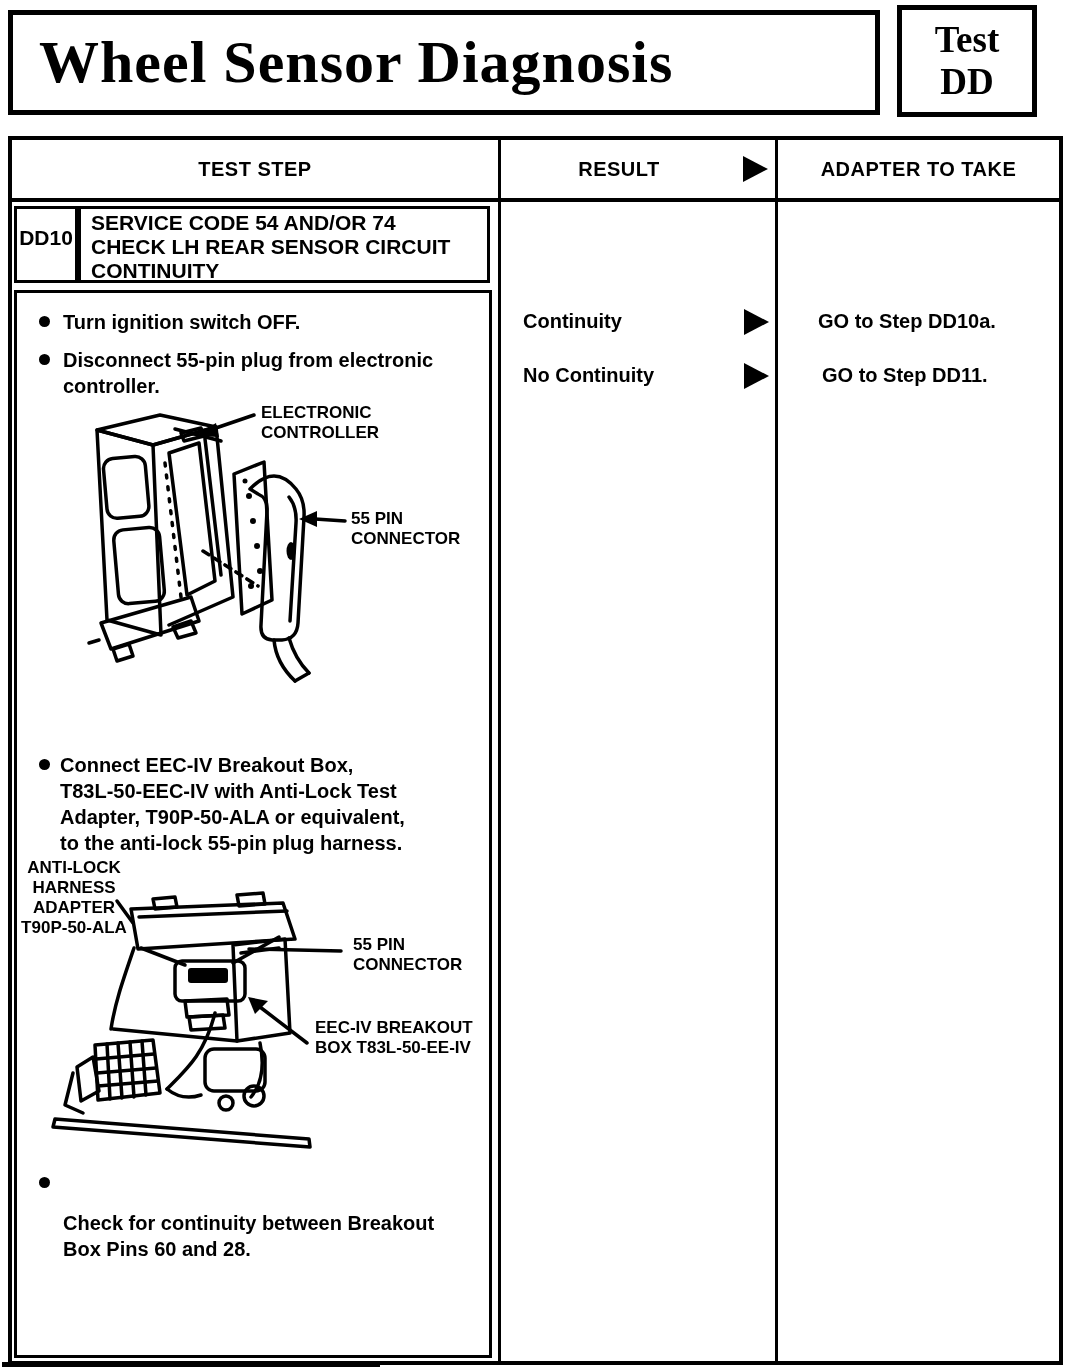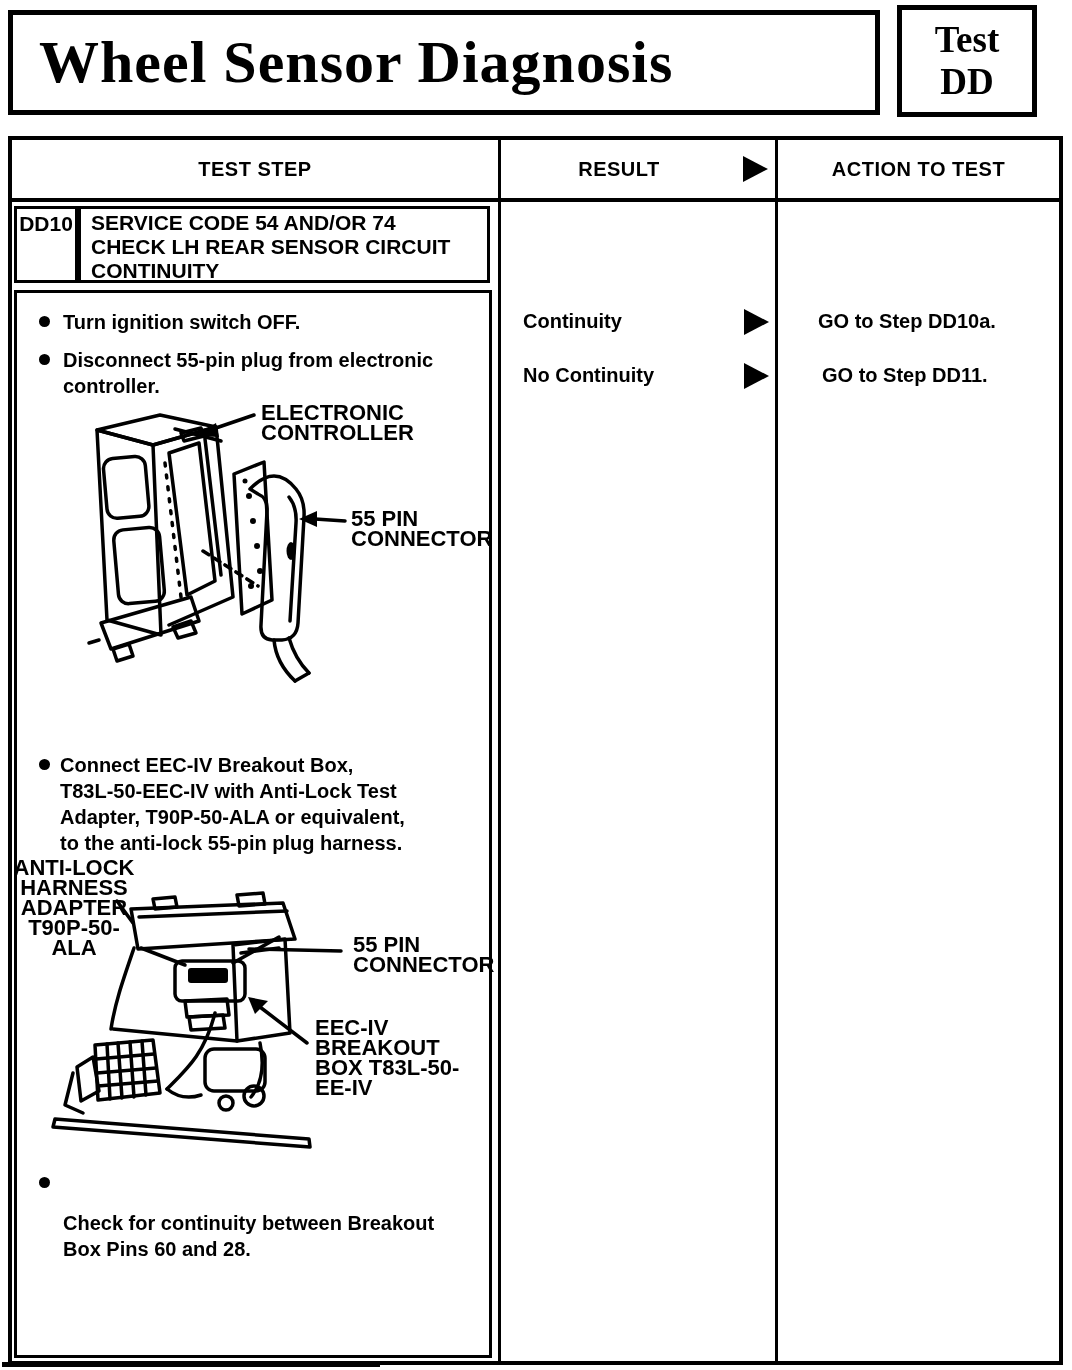--- a/index.html
+++ b/index.html
@@ -65,7 +65,7 @@
     <div class="hcell h1">TEST STEP</div>
     <div class="hcell h2">RESULT</div>
     <div class="hdr-arrow tri"></div>
-    <div class="hcell h3">ACTION TO TEST</div>
+    <div class="hcell h3">ADAPTER TO TAKE</div>
 
     <div class="step-id">DD10</div>
     <div class="step-title pre">SERVICE CODE 54 AND/OR 74

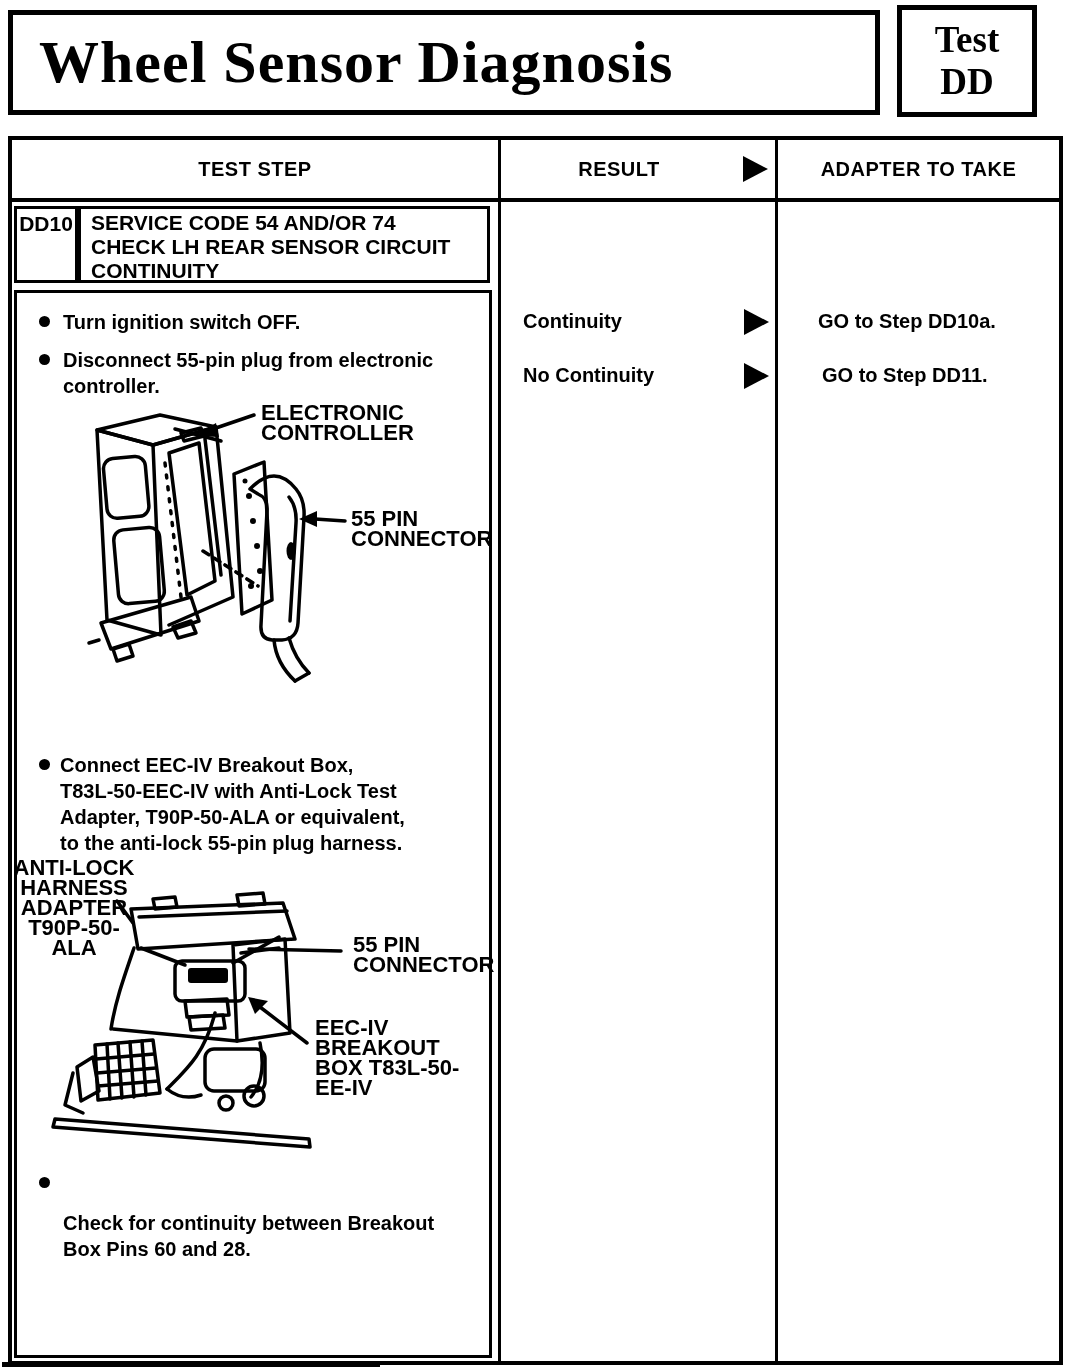--- a/index.html
+++ b/index.html
@@ -28,7 +28,7 @@
   .hdr-arrow{position:absolute;left:731px;top:16px;}
   
   .step-id{position:absolute;left:2px;top:66px;width:64px;height:77px;border:3px solid #000;
-           box-sizing:border-box;font-weight:bold;font-size:21px;text-align:center;padding-top:3px;}
+           box-sizing:border-box;font-weight:bold;font-size:21px;text-align:center;padding-top:17px;}
   .step-title{position:absolute;left:66px;top:66px;width:412px;height:77px;border:3px solid #000;
               box-sizing:border-box;font-weight:bold;font-size:21px;line-height:24px;padding:2px 0 0 10px;}
   

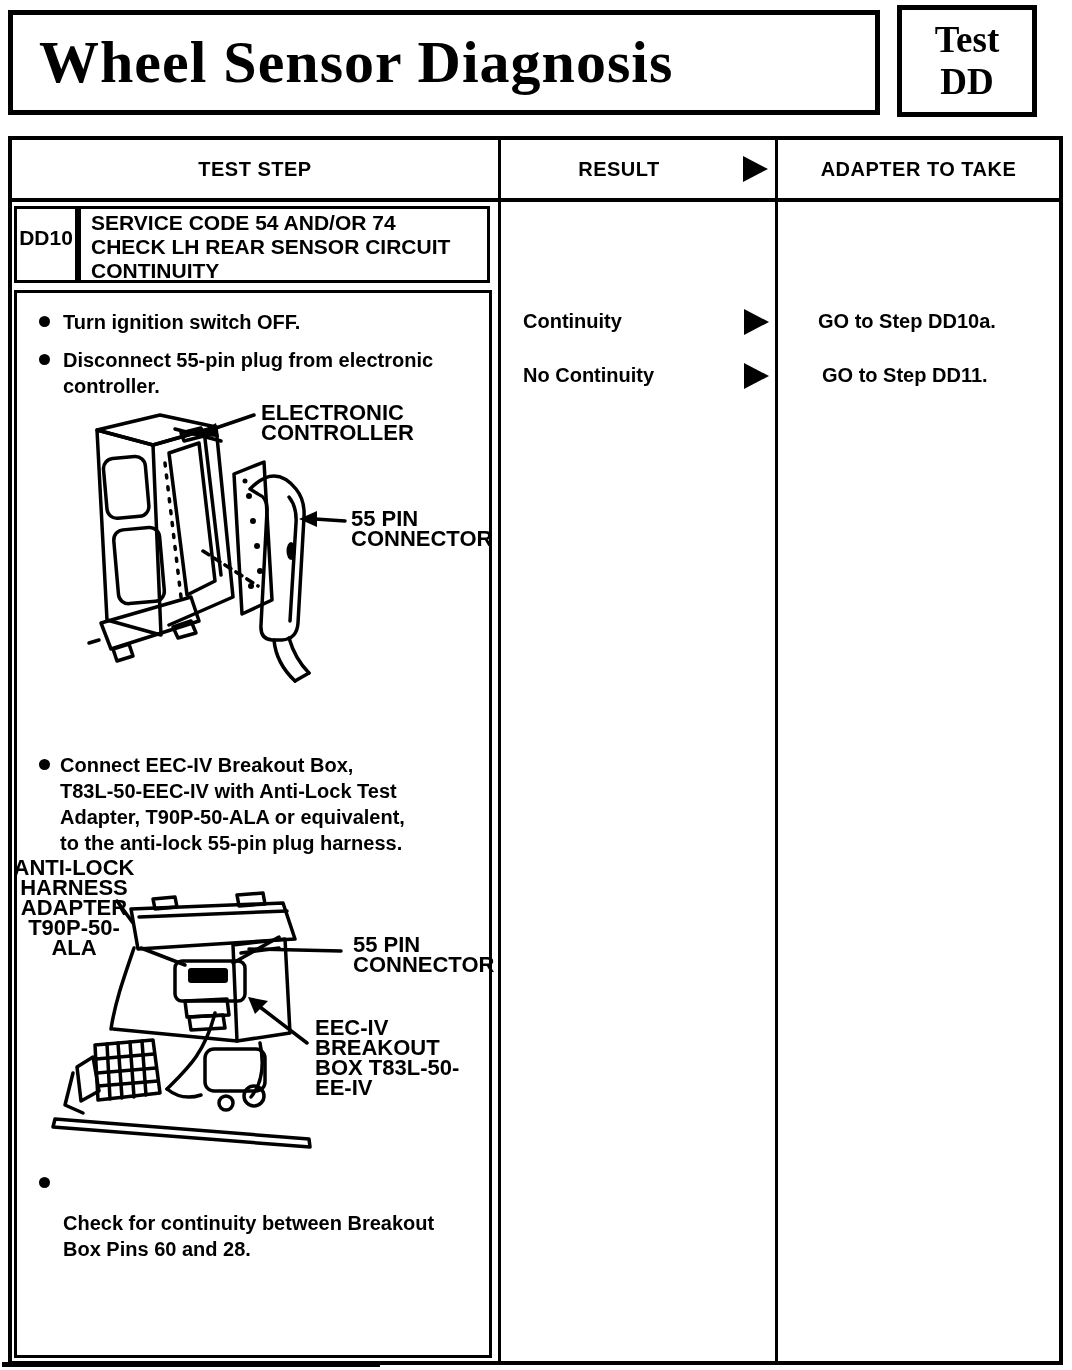--- a/index.html
+++ b/index.html
@@ -36,7 +36,7 @@
                box-sizing:border-box;}
   .bullet-dot{position:absolute;width:11px;height:11px;border-radius:50%;background:#000;}
   .bullet-text{position:absolute;font-weight:bold;font-size:20px;line-height:26px;}
-  .fig-label{position:absolute;font-weight:bold;font-size:22px;line-height:20px;}
+  .fig-label{position:absolute;font-weight:bold;font-size:17px;line-height:20px;}
   .fig{position:absolute;}
   
   .cond{position:absolute;font-weight:bold;font-size:20px;}

